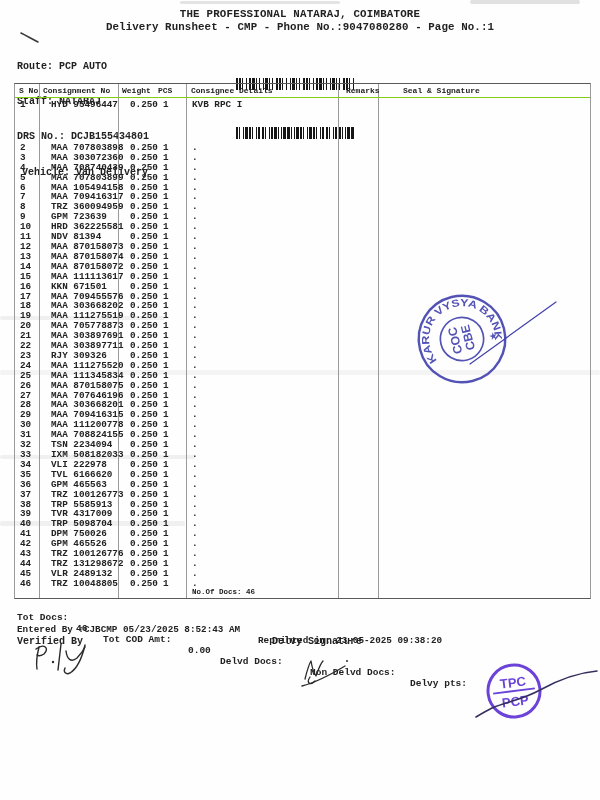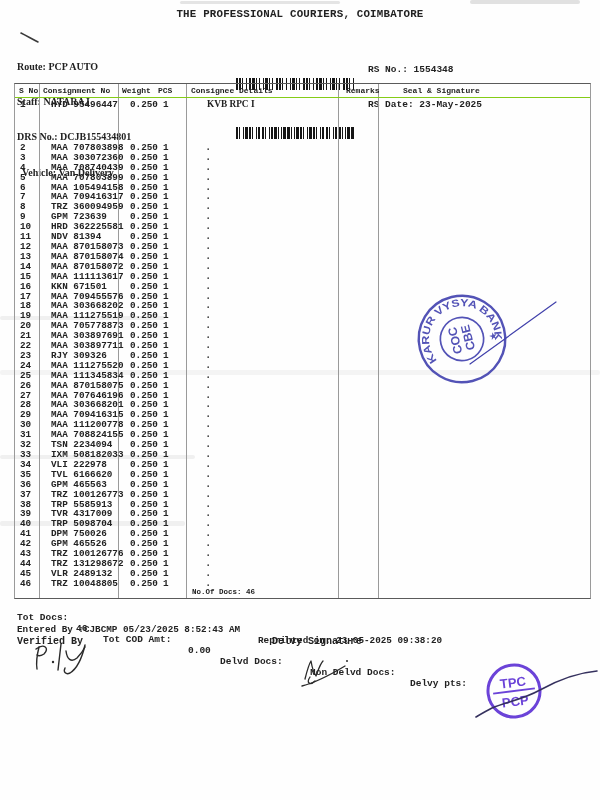--- a/index.html
+++ b/index.html
@@ -75,7 +75,7 @@
   <div class="smudge sm5"></div>
   <div class="smudge sm6"></div>
 
-  <div class="abs title1">THE PROFESSIONAL COURIERS, COIMBATORE</div>
+  <div class="abs title1">THE PROFESSIONAL NATARAJ, COIMBATORE</div>
 
   <div class="abs info-left">
     <div>Route: PCP AUTO</div>

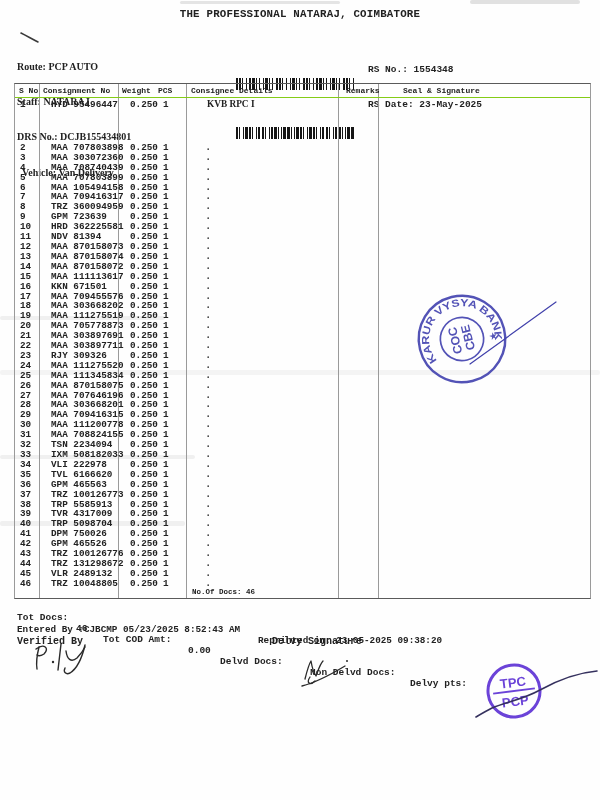--- a/index.html
+++ b/index.html
@@ -76,6 +76,7 @@
   <div class="smudge sm6"></div>
 
   <div class="abs title1">THE PROFESSIONAL NATARAJ, COIMBATORE</div>
+  <div class="abs title2">Delivery Runsheet - CMP - Phone No.:9047080280 - Page No.:1</div>
 
   <div class="abs info-left">
     <div>Route: PCP AUTO</div>

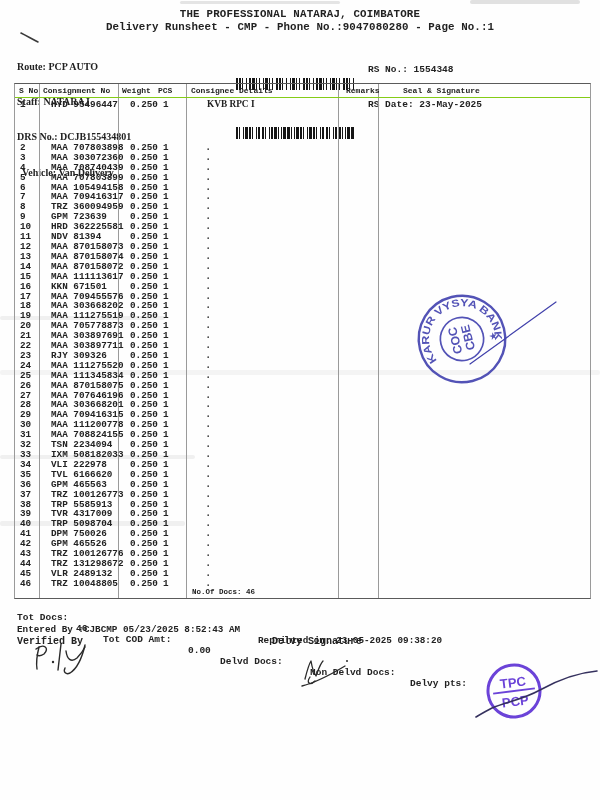--- a/index.html
+++ b/index.html
@@ -8,7 +8,7 @@
   .abs{position:absolute;white-space:pre;}
   .title1{top:8px;left:0;right:0;text-align:center;font-size:10.8px;letter-spacing:0.2px;}
   .title2{top:21px;left:0;right:0;text-align:center;font-size:10.8px;letter-spacing:0.1px;}
-  .info-left{left:17px;top:37px;font-size:10px;line-height:11.8px;font-family:Liberation Serif, serif;}
+  .info-left{left:17px;top:37px;font-size:10px;line-height:11.8px;}
   .info-left div{white-space:pre;}
   .drs{font-weight:700;}
   .vehicle{padding-left:5px;}

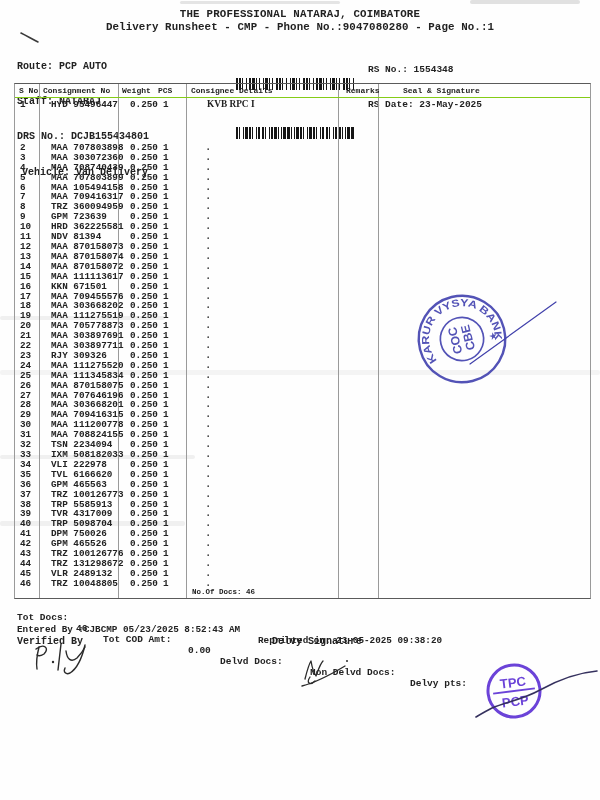--- a/index.html
+++ b/index.html
@@ -90,10 +90,6 @@
     <div class="band b2"></div>
   </div>
 
-  <div class="abs info-right">
-    <div>RS No.: 1554348</div>
-    <div>RS Date: 23-May-2025</div>
-  </div>
 
   <div class="abs dtable">
     <div class="vline" style="left:24px"></div>

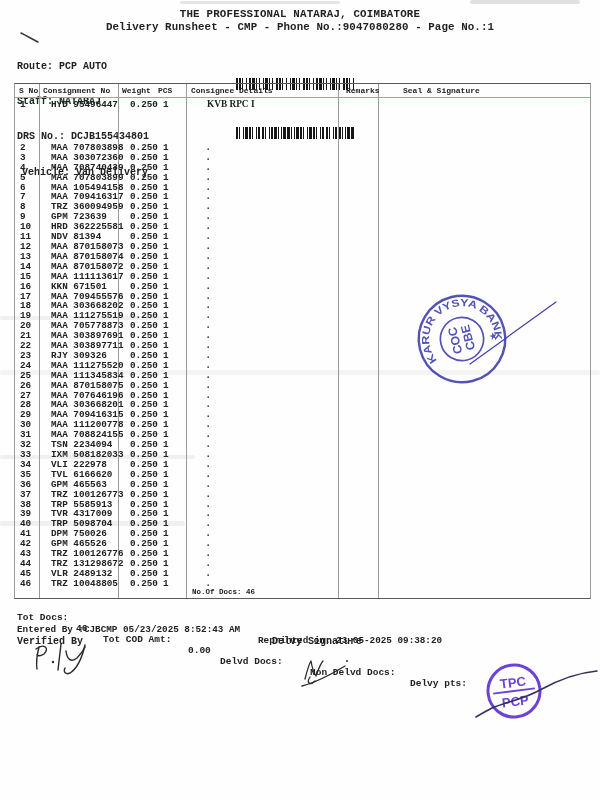--- a/index.html
+++ b/index.html
@@ -35,7 +35,7 @@
   .cell-consignment{width:79px;padding-left:12px;}
   .cell-weight{width:38px;padding-left:12px;}
   .cell-pcs{width:30px;padding-left:7px;}
-  .cell-consignee{flex:1;padding-left:21px;font-family:Liberation Serif, serif;}
+  .cell-consignee{flex:1;padding-left:6px;}
   .docs-note{position:absolute;top:504px;left:177px;font-size:7.5px;white-space:pre;}
 
   

